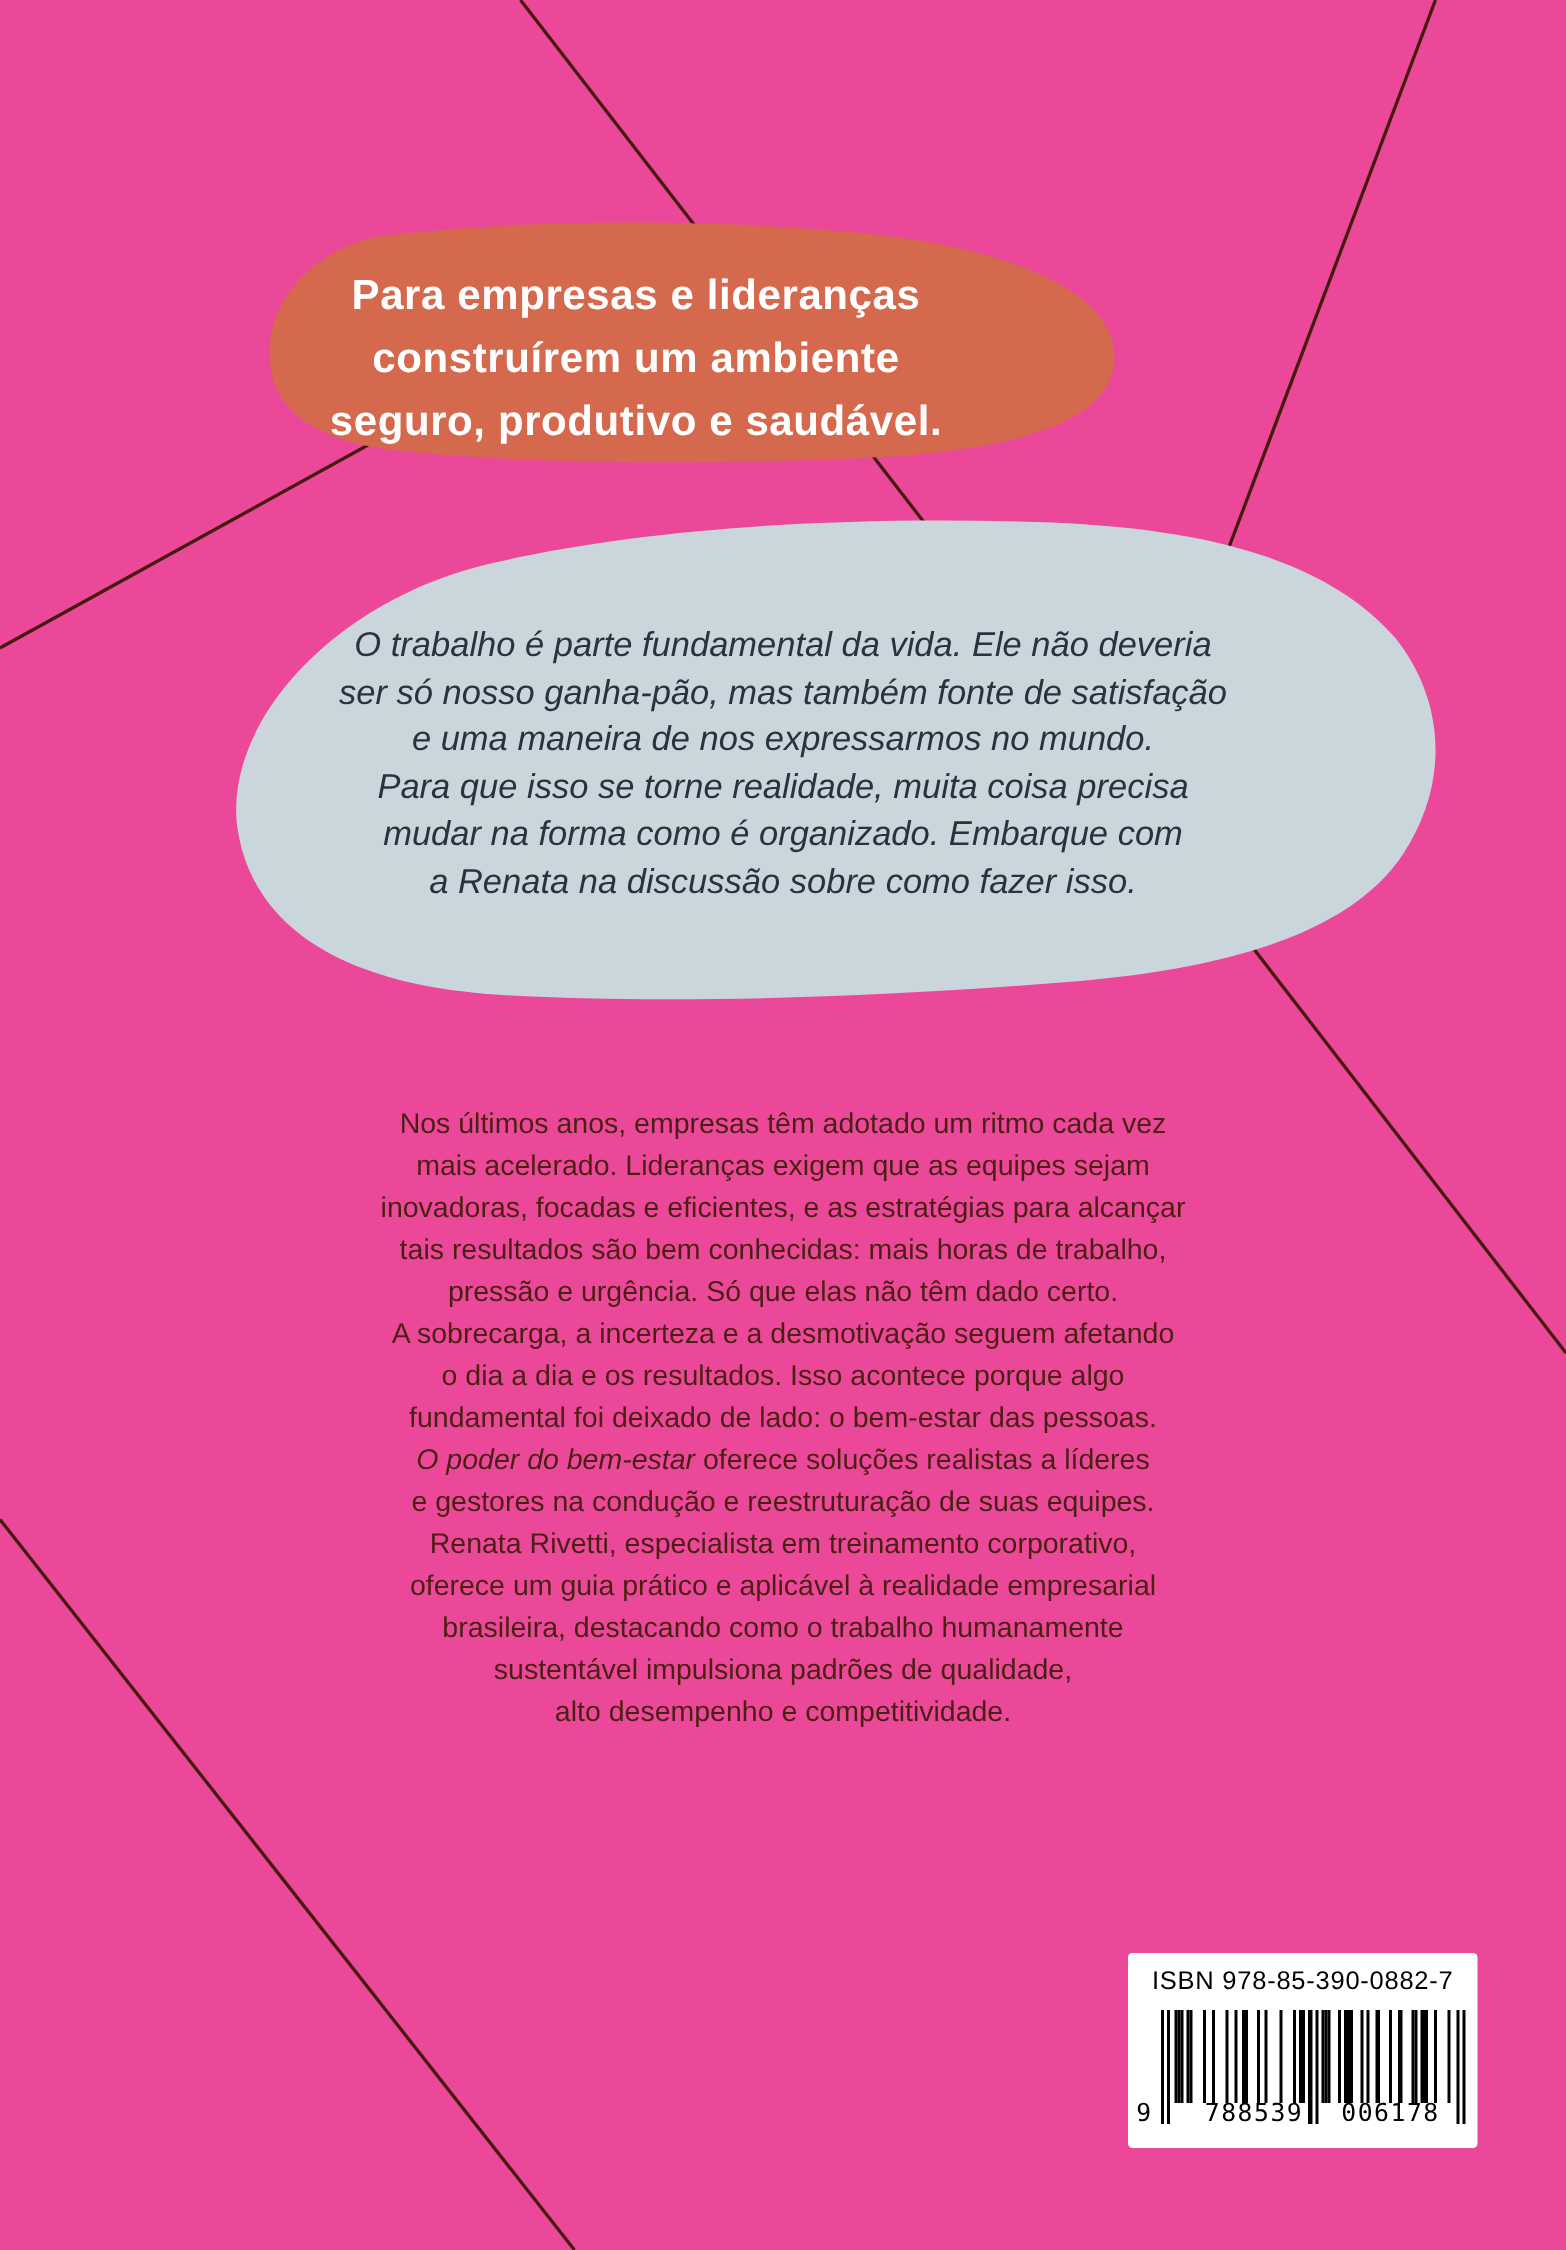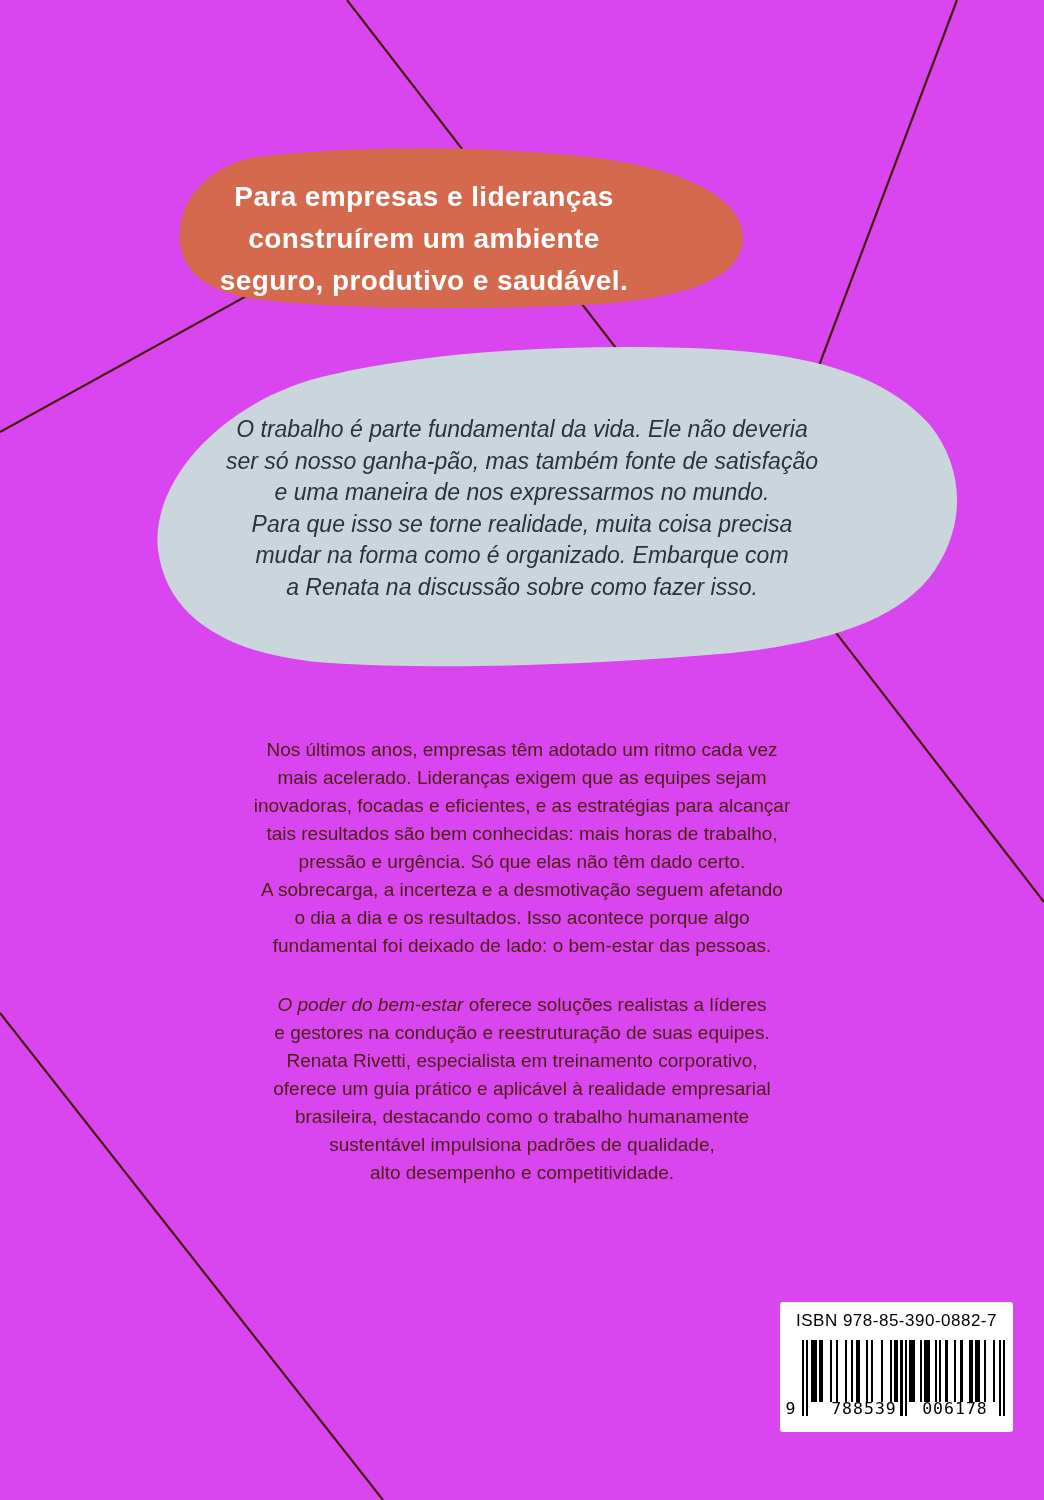--- a/index.html
+++ b/index.html
@@ -6,7 +6,7 @@
   .page{
     position:relative;
     width:1044px;height:1500px;
-    background:#d946ef;
+    background:#ec4899;
     overflow:hidden;
     font-family:"Liberation Sans", sans-serif;
   }

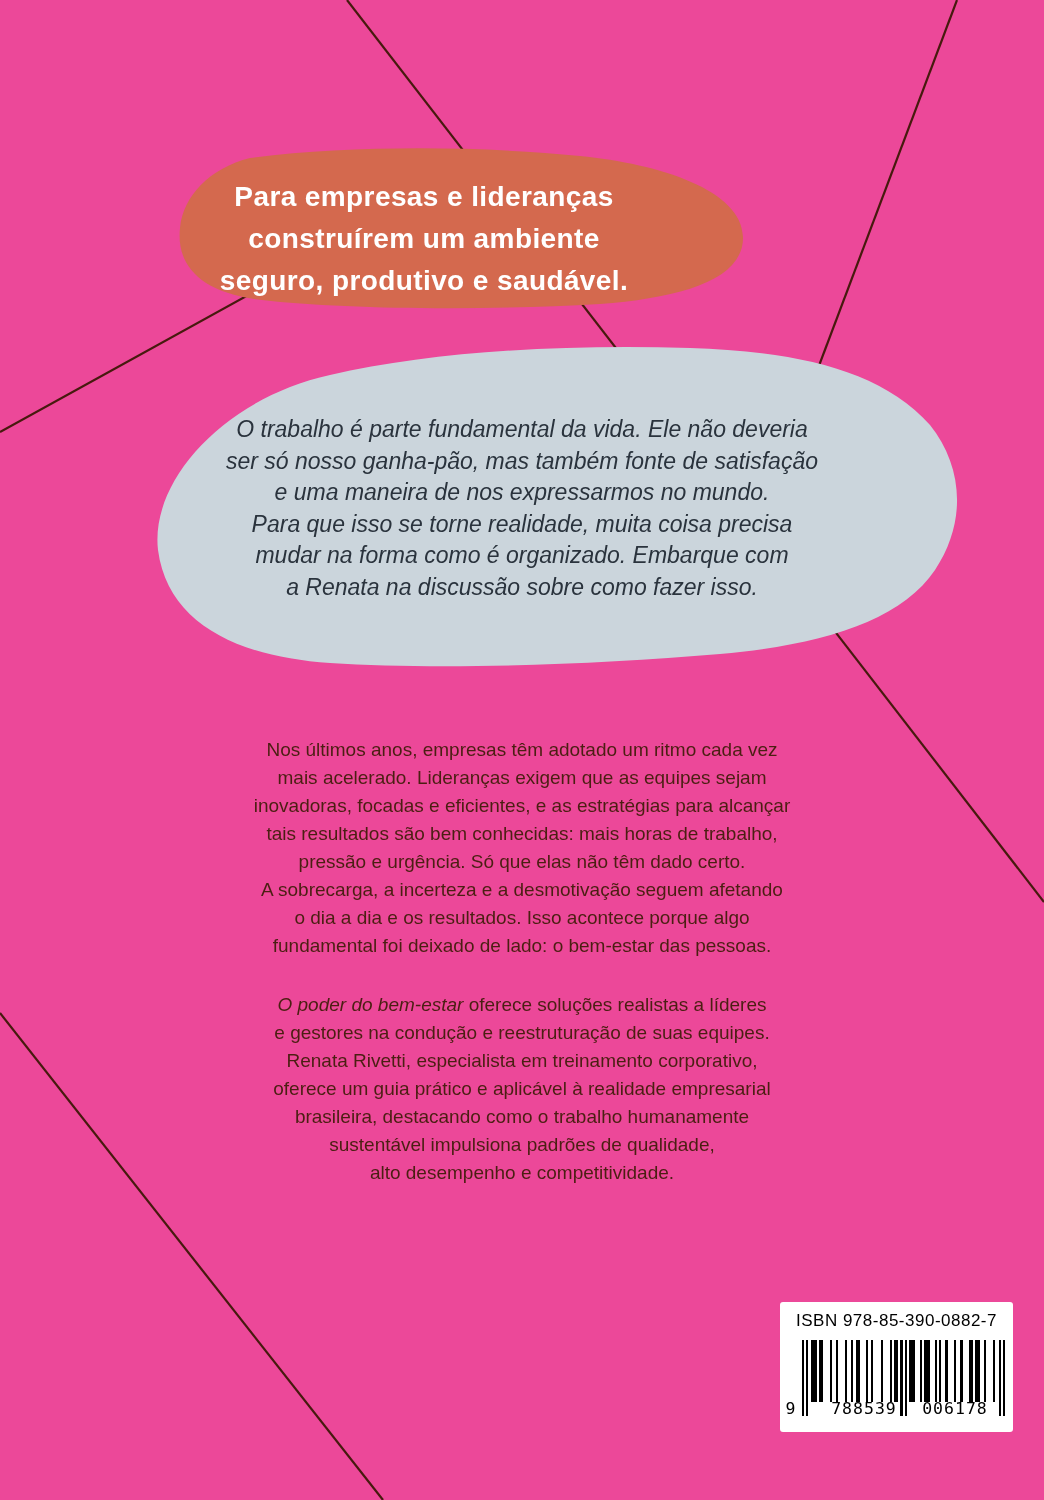--- a/index.html
+++ b/index.html
@@ -46,7 +46,7 @@
     font-size:19px;line-height:28px;
   }
   .body-copy p{margin:0;white-space:pre-line;}
-  .body-copy p + p{margin-top:31px;}
+  .body-copy p + p{}
   .body-copy em{font-style:italic;}
 
   .barcode-panel{

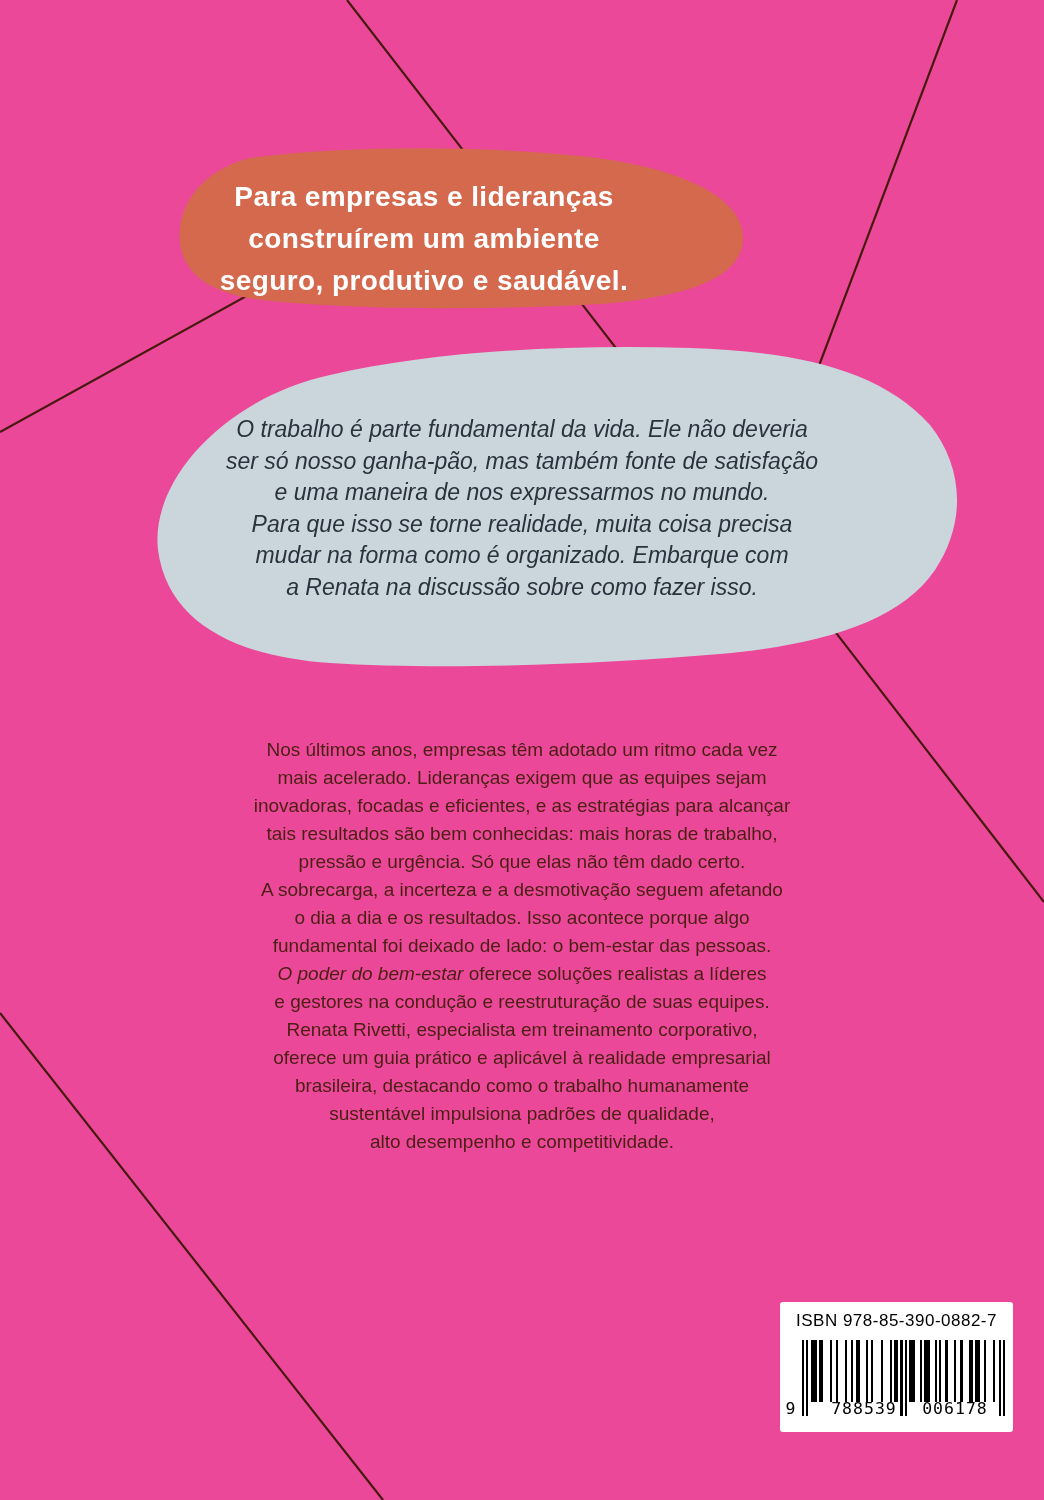--- a/index.html
+++ b/index.html
@@ -51,7 +51,7 @@
 
   .barcode-panel{
     position:absolute;
-    left:780px;top:1302px;width:233px;height:130px;
+    left:752px;top:1302px;width:233px;height:130px;
     background:#FFFFFF;border-radius:3px;
   }
   .isbn-label{

